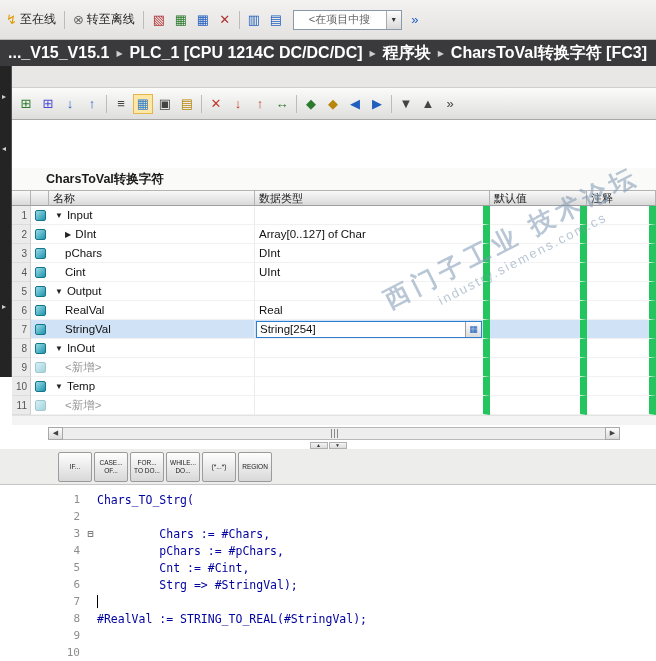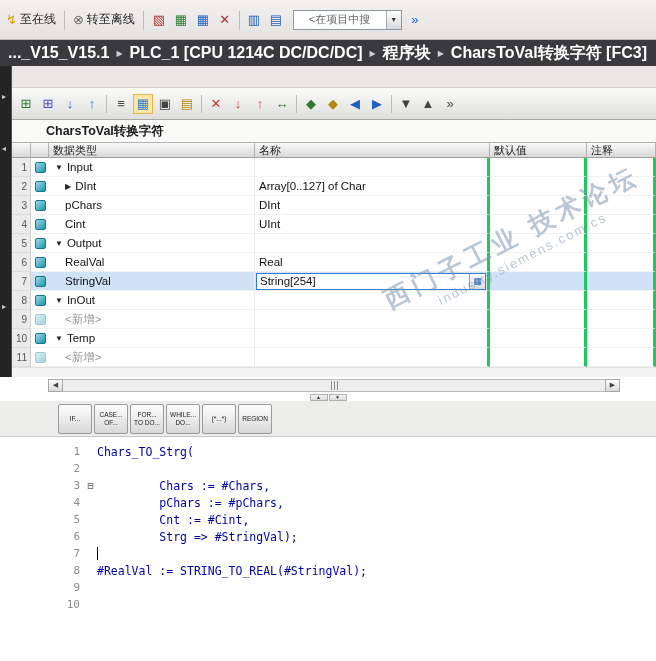--- a/index.html
+++ b/index.html
@@ -29,7 +29,7 @@
   .toolbar2{height:32px;background:linear-gradient(#fbfbfa,#dededd);border-bottom:1px solid #a9a8a7;display:flex;align-items:center;padding-left:16px;gap:2px;}
 
   
-  .blocktitle{height:22px;background:#fafaf9;padding-left:46px;display:flex;align-items:center;font-weight:bold;font-size:12.5px;color:#1a1a1a;}
+  .blocktitle{height:22px;background:#fafaf9;padding-left:46px;display:flex;align-items:center;font-weight:bold;font-size:12.5px;color:#1a1a1a;margin-top:48px;}
 
   
   .t-head,.t-row{display:grid;grid-template-columns:19px 18px 206px 235px 97px 1fr;margin-left:12px;width:644px;}

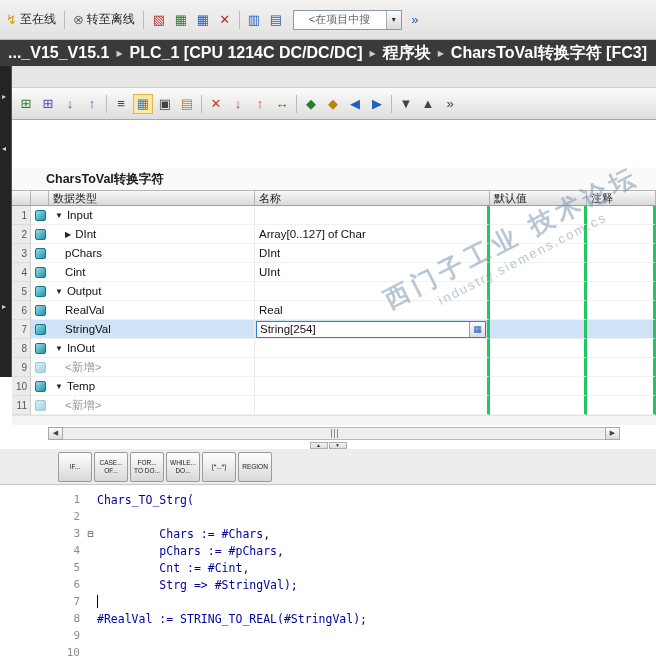--- a/index.html
+++ b/index.html
@@ -173,8 +173,8 @@
   <div class="t-head">
     <span class="h-cell"></span>
     <span class="h-cell"></span>
+    <span class="h-cell">名称</span>
     <span class="h-cell">数据类型</span>
-    <span class="h-cell">名称</span>
     <span class="h-cell">默认值</span>
     <span class="h-cell">注释</span>
   </div>

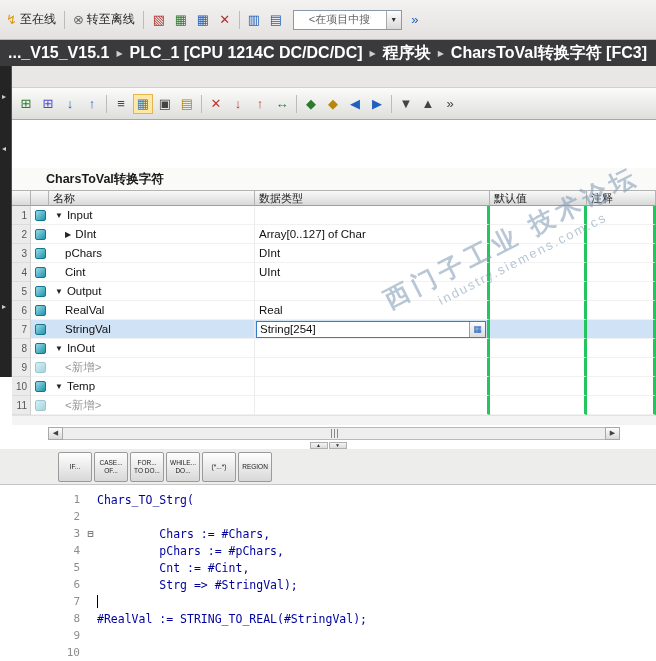--- a/index.html
+++ b/index.html
@@ -46,7 +46,7 @@
   .c-name.lvl1{padding-left:16px;}
   .expander{font-size:8px;margin-right:4px;color:#222;}
   .t-row.placeholder .nm{color:#979797;}
-  .c-type,.c-def,.c-com{display:flex;align-items:center;font-size:11.5px;padding-left:4px;border-right:3px solid #22c55e;border-bottom:1px solid #f1f1f1;white-space:nowrap;overflow:hidden;}
+  .c-type,.c-def,.c-com{display:flex;align-items:center;font-size:11.5px;padding-left:4px;border-right:7px solid #22c55e;border-bottom:1px solid #f1f1f1;white-space:nowrap;overflow:hidden;}
   .t-row.selected .c-type{padding:0 1px;}
   .type-edit{display:flex;align-items:center;justify-content:space-between;width:100%;height:17px;background:#fff;border:1px solid #2f7ed1;}
   .tval{padding-left:3px;font-size:11.5px;}

